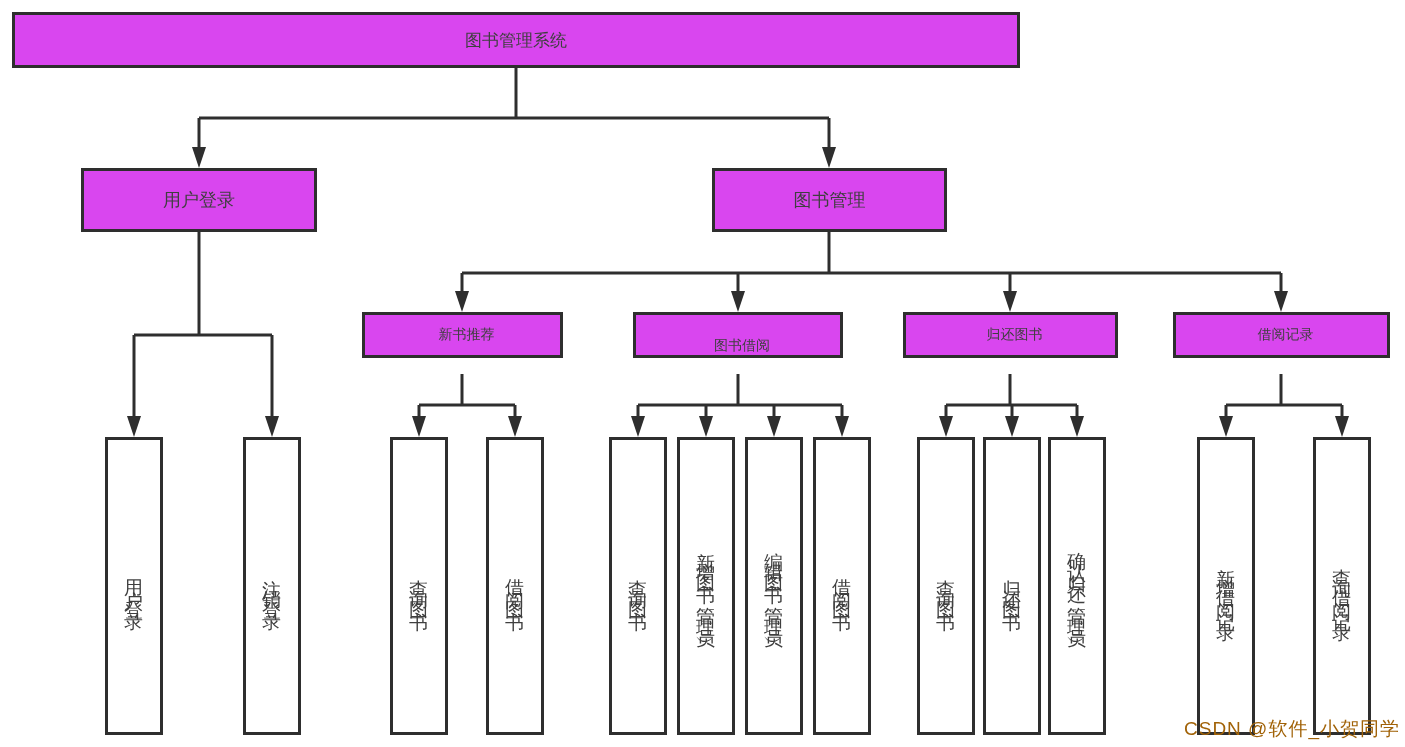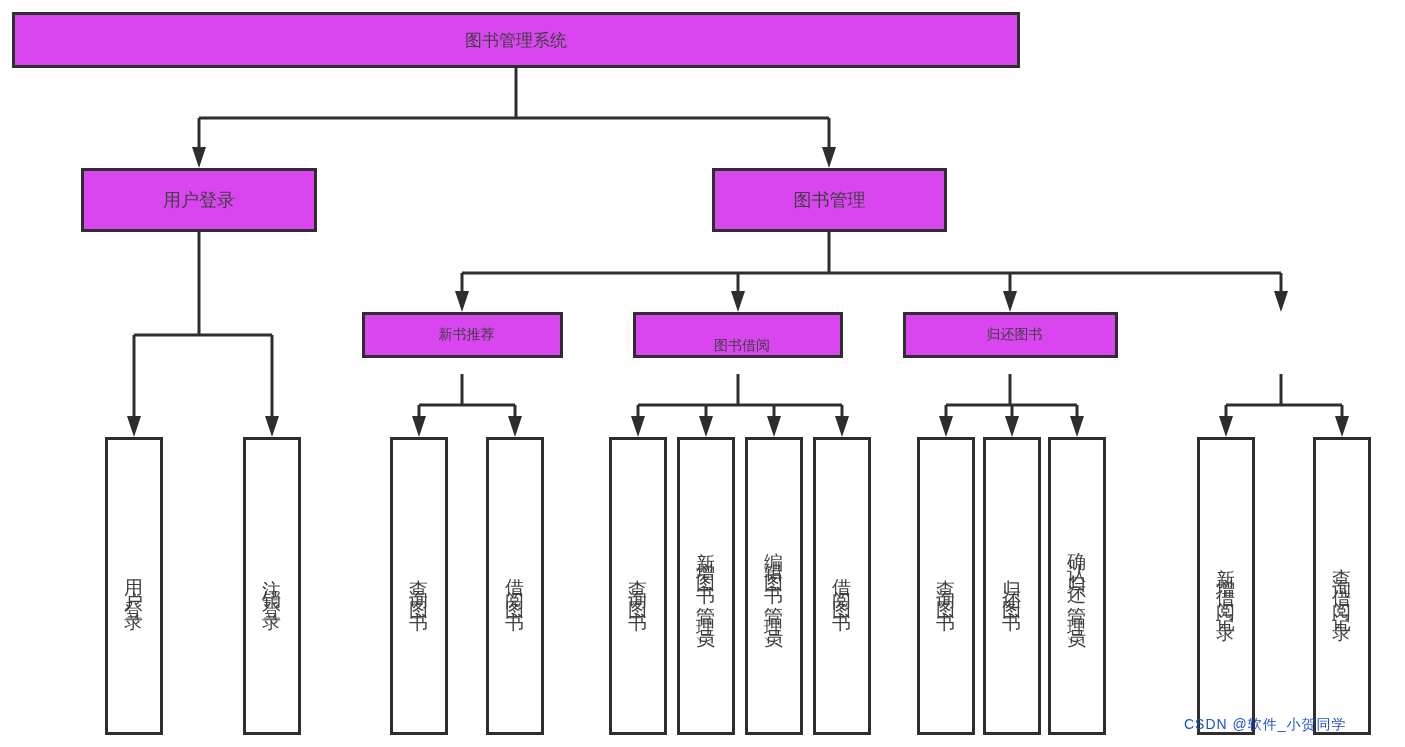--- a/index.html
+++ b/index.html
@@ -127,6 +127,9 @@
   <div class="node node-lv2 node-current">
     <span>归还图书</span>
   </div>
+  <div class="node node-lv2 node-records">
+    <span>借阅记录</span>
+  </div>
 
   <div class="leaf" style="left:105px">
     <span class="vtext">用户登录</span>

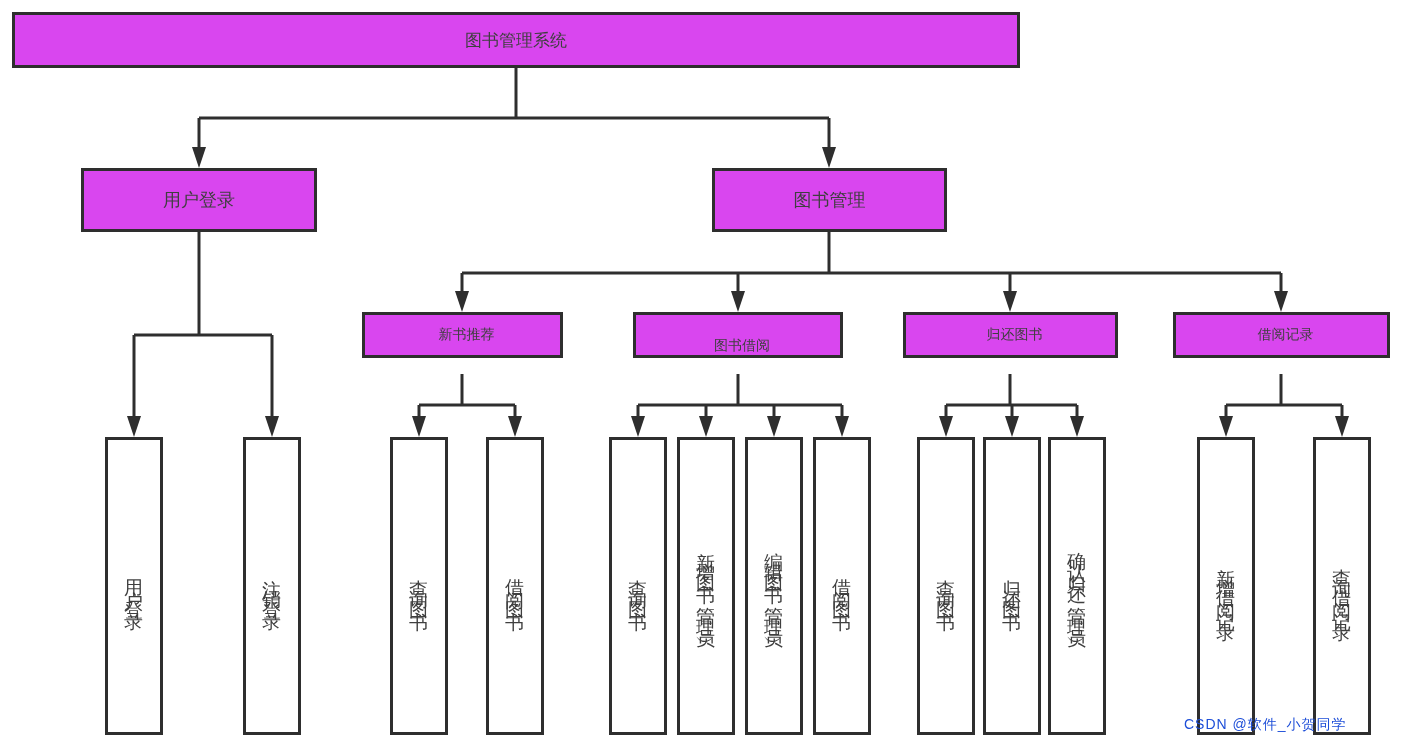--- a/index.html
+++ b/index.html
@@ -32,7 +32,7 @@
     white-space:nowrap;color:#3f3f3f;
   }
   .watermark{
-    position:absolute;left:1184px;top:716px;font-size:14px;color:#1d4ed8;
+    position:absolute;left:1184px;top:716px;font-size:19px;color:#a16207;
     letter-spacing:1px;white-space:nowrap;
   }
 </style>

